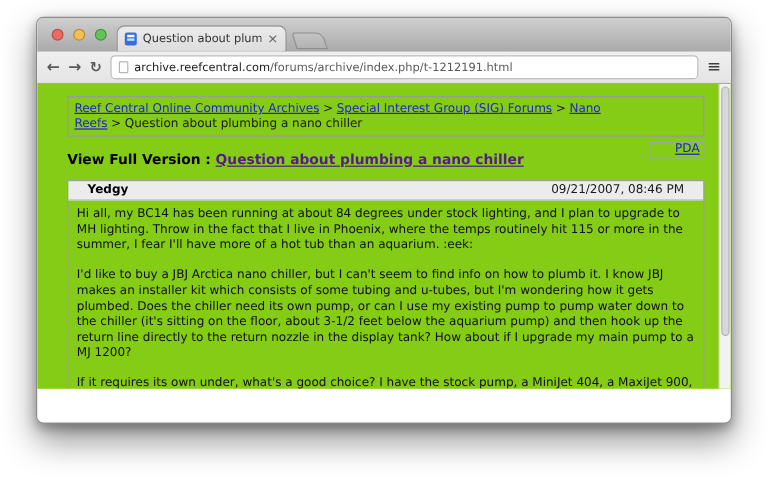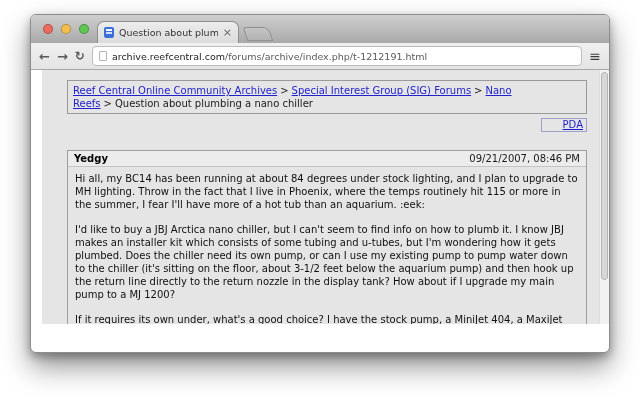--- a/index.html
+++ b/index.html
@@ -55,7 +55,7 @@
   .menu-icon { font-size:14px; color:#3c3c3c; line-height:1; }
 
   
-  .viewport { position:relative; height:254px; background:#e5e5e5; overflow:hidden;margin-left:11px; }
+  .viewport { position:relative; height:254px; background:#84cc16; overflow:hidden; }
   .scrollbar { position:absolute; right:0; top:0; width:10px; height:100%;
     background:#f2f2f2; border-left:1px solid #dcdcdc; }
   .thumb { position:absolute; left:1px; top:2px; width:7px; height:82%;

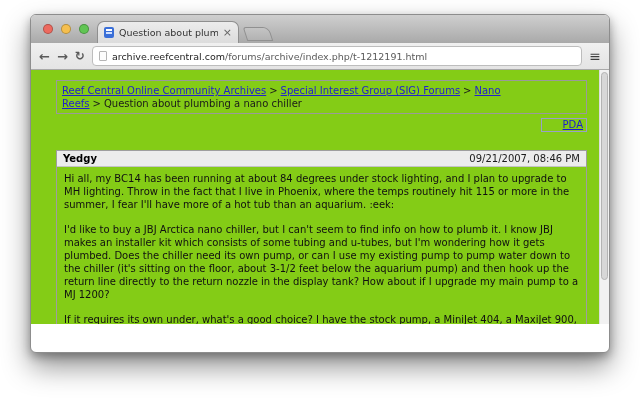--- a/index.html
+++ b/index.html
@@ -123,6 +123,10 @@
 
       <div class="titlerow">
         <span class="pda-box"><a href="#">PDA</a></span>
+        <div class="vfv">
+          <span>View Full Version :</span>
+          <a href="#">Question about plumbing a nano chiller</a>
+        </div>
       </div>
 
       <div class="post">

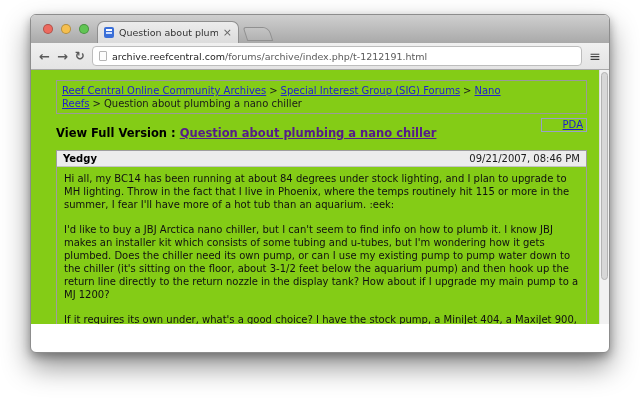--- a/index.html
+++ b/index.html
@@ -78,7 +78,7 @@
 
   .post { border:1px solid #9e9e9e; margin-top:8px; }
   .post-head { display:flex; justify-content:space-between; align-items:center;
-    background:#ececec; border-bottom:1px solid #c4c4c4; padding:2px 6px; }
+    background:#ececec; border-bottom:1px solid #c4c4c4; padding:2px 16px; }
   .post-author { font-weight:bold; font-size:10px; color:#000; }
   .post-time { font-size:10px; color:#1a1a1a; }
   .post-body { padding:5px 7px 7px 7px; font-size:10px; line-height:13px; color:#101010; }

